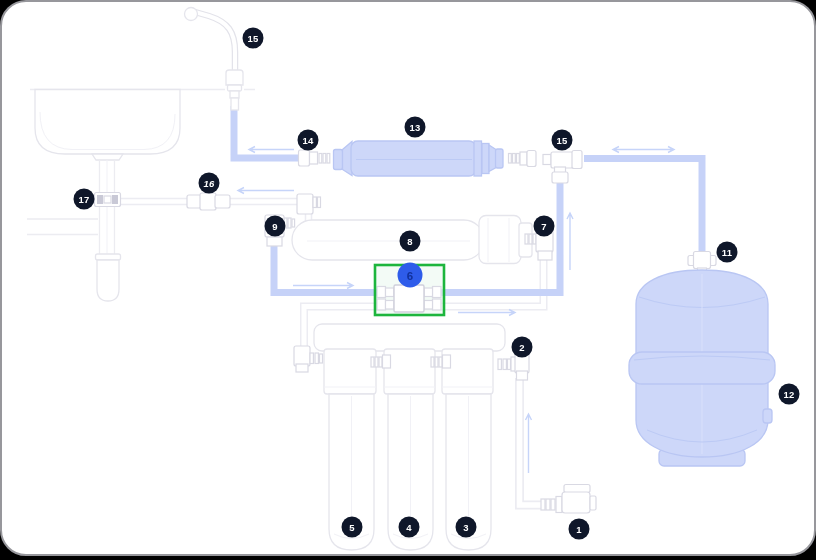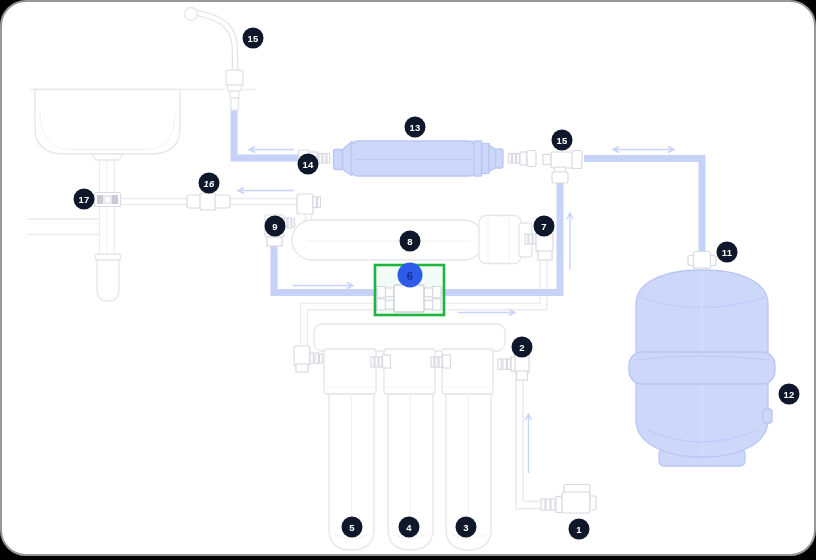--- a/index.html
+++ b/index.html
@@ -274,7 +274,7 @@
           <div class="badge" style="left: 725px; top: 250px;">11</div>
           <div class="badge" style="left: 787px; top: 392px; text-align: center;">12</div>
           <div class="badge" style="left: 413px; top: 125px;">13</div>
-          <div class="badge" style="left: 306px; top: 138px; margin-top: 24px;">14</div>
+          <div class="badge" style="left: 306px; top: 138px;">14</div>
           <div class="badge" style="left: 251px; top: 36px;">15</div>
           <div class="badge" style="left: 207px; top: 181px; font-style: italic;">16</div>
           <div class="badge" style="left: 82px; top: 197px;">17</div>

